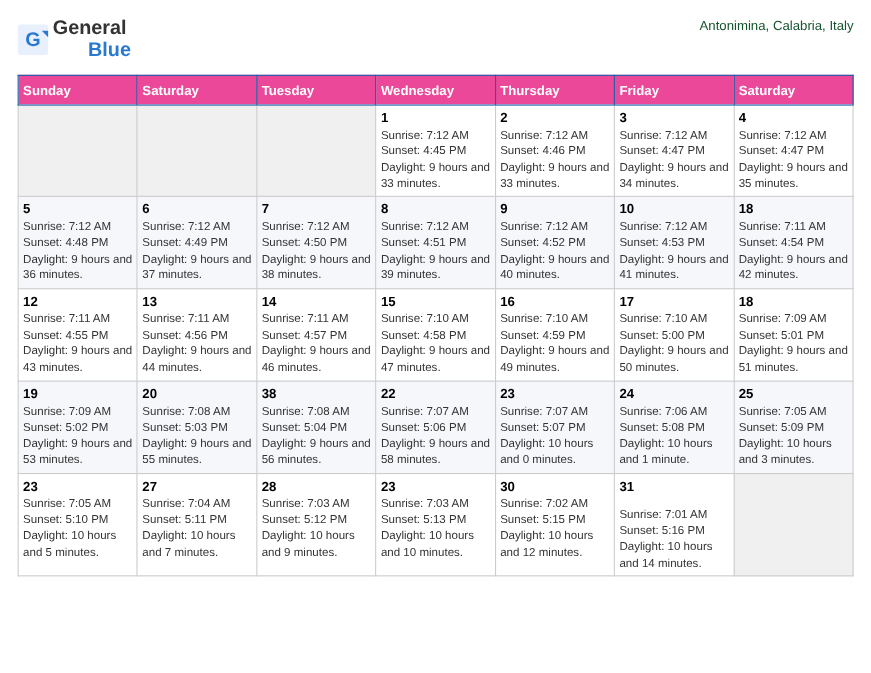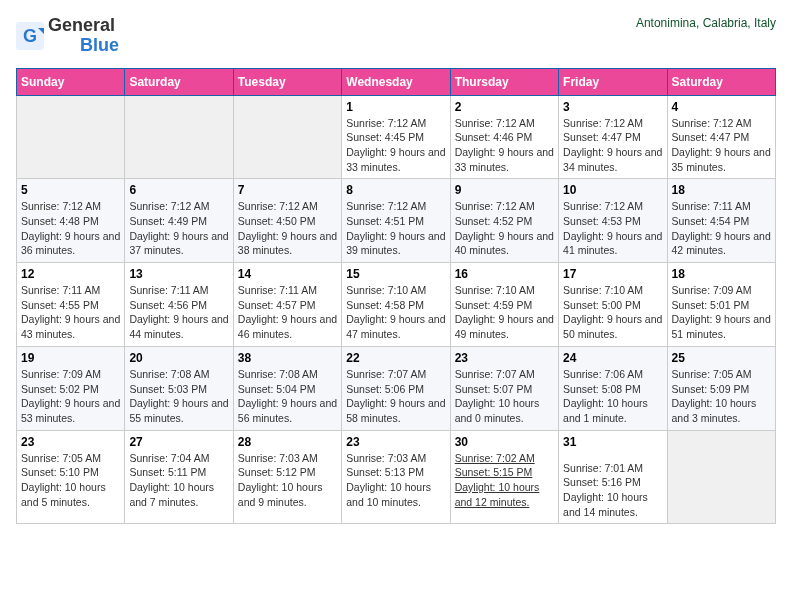--- a/index.html
+++ b/index.html
@@ -304,7 +304,7 @@
         </td>
         <td>
           <span class="day-num">30</span>
-          <div class="day-info" style="white-space: pre-line; text-decoration: underline;">Sunrise: 7:02 AM
+          <div class="day-info" style="white-space: pre-line;">Sunrise: 7:02 AM
 Sunset: 5:15 PM
 Daylight: 10 hours and 12 minutes.</div>
         </td>

